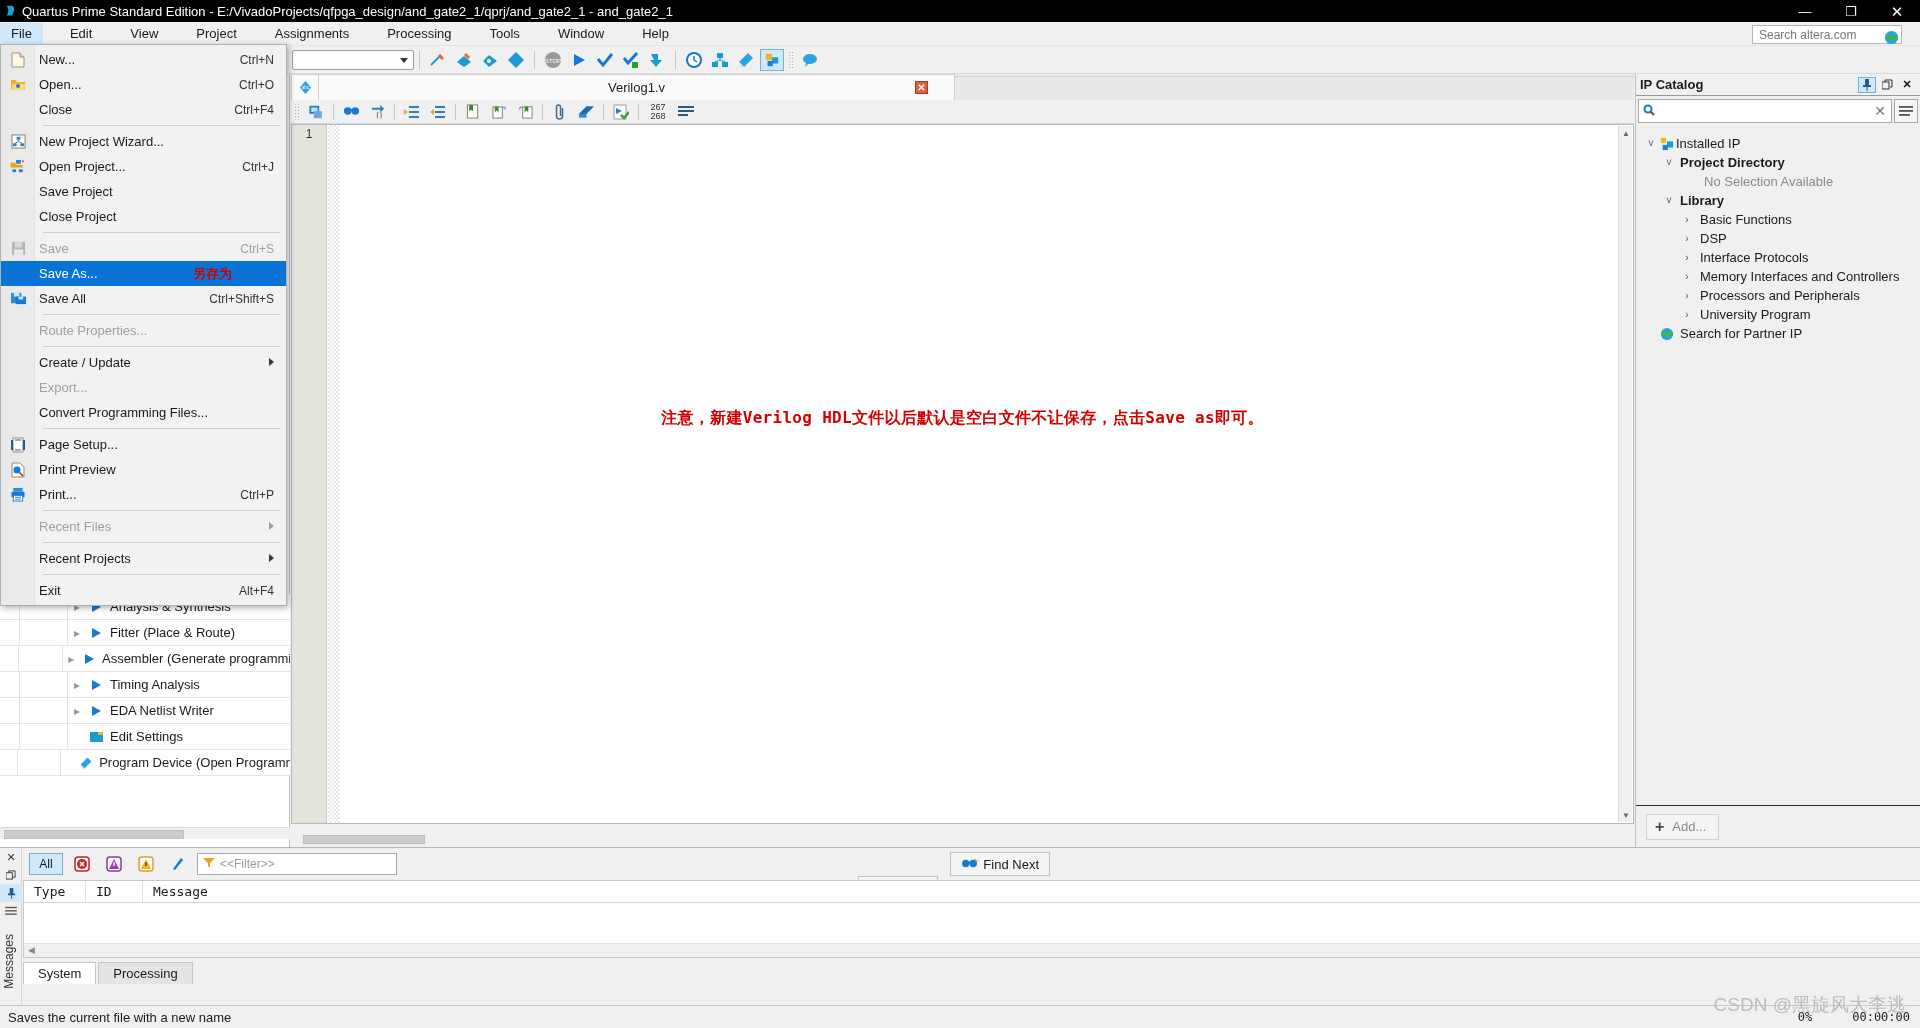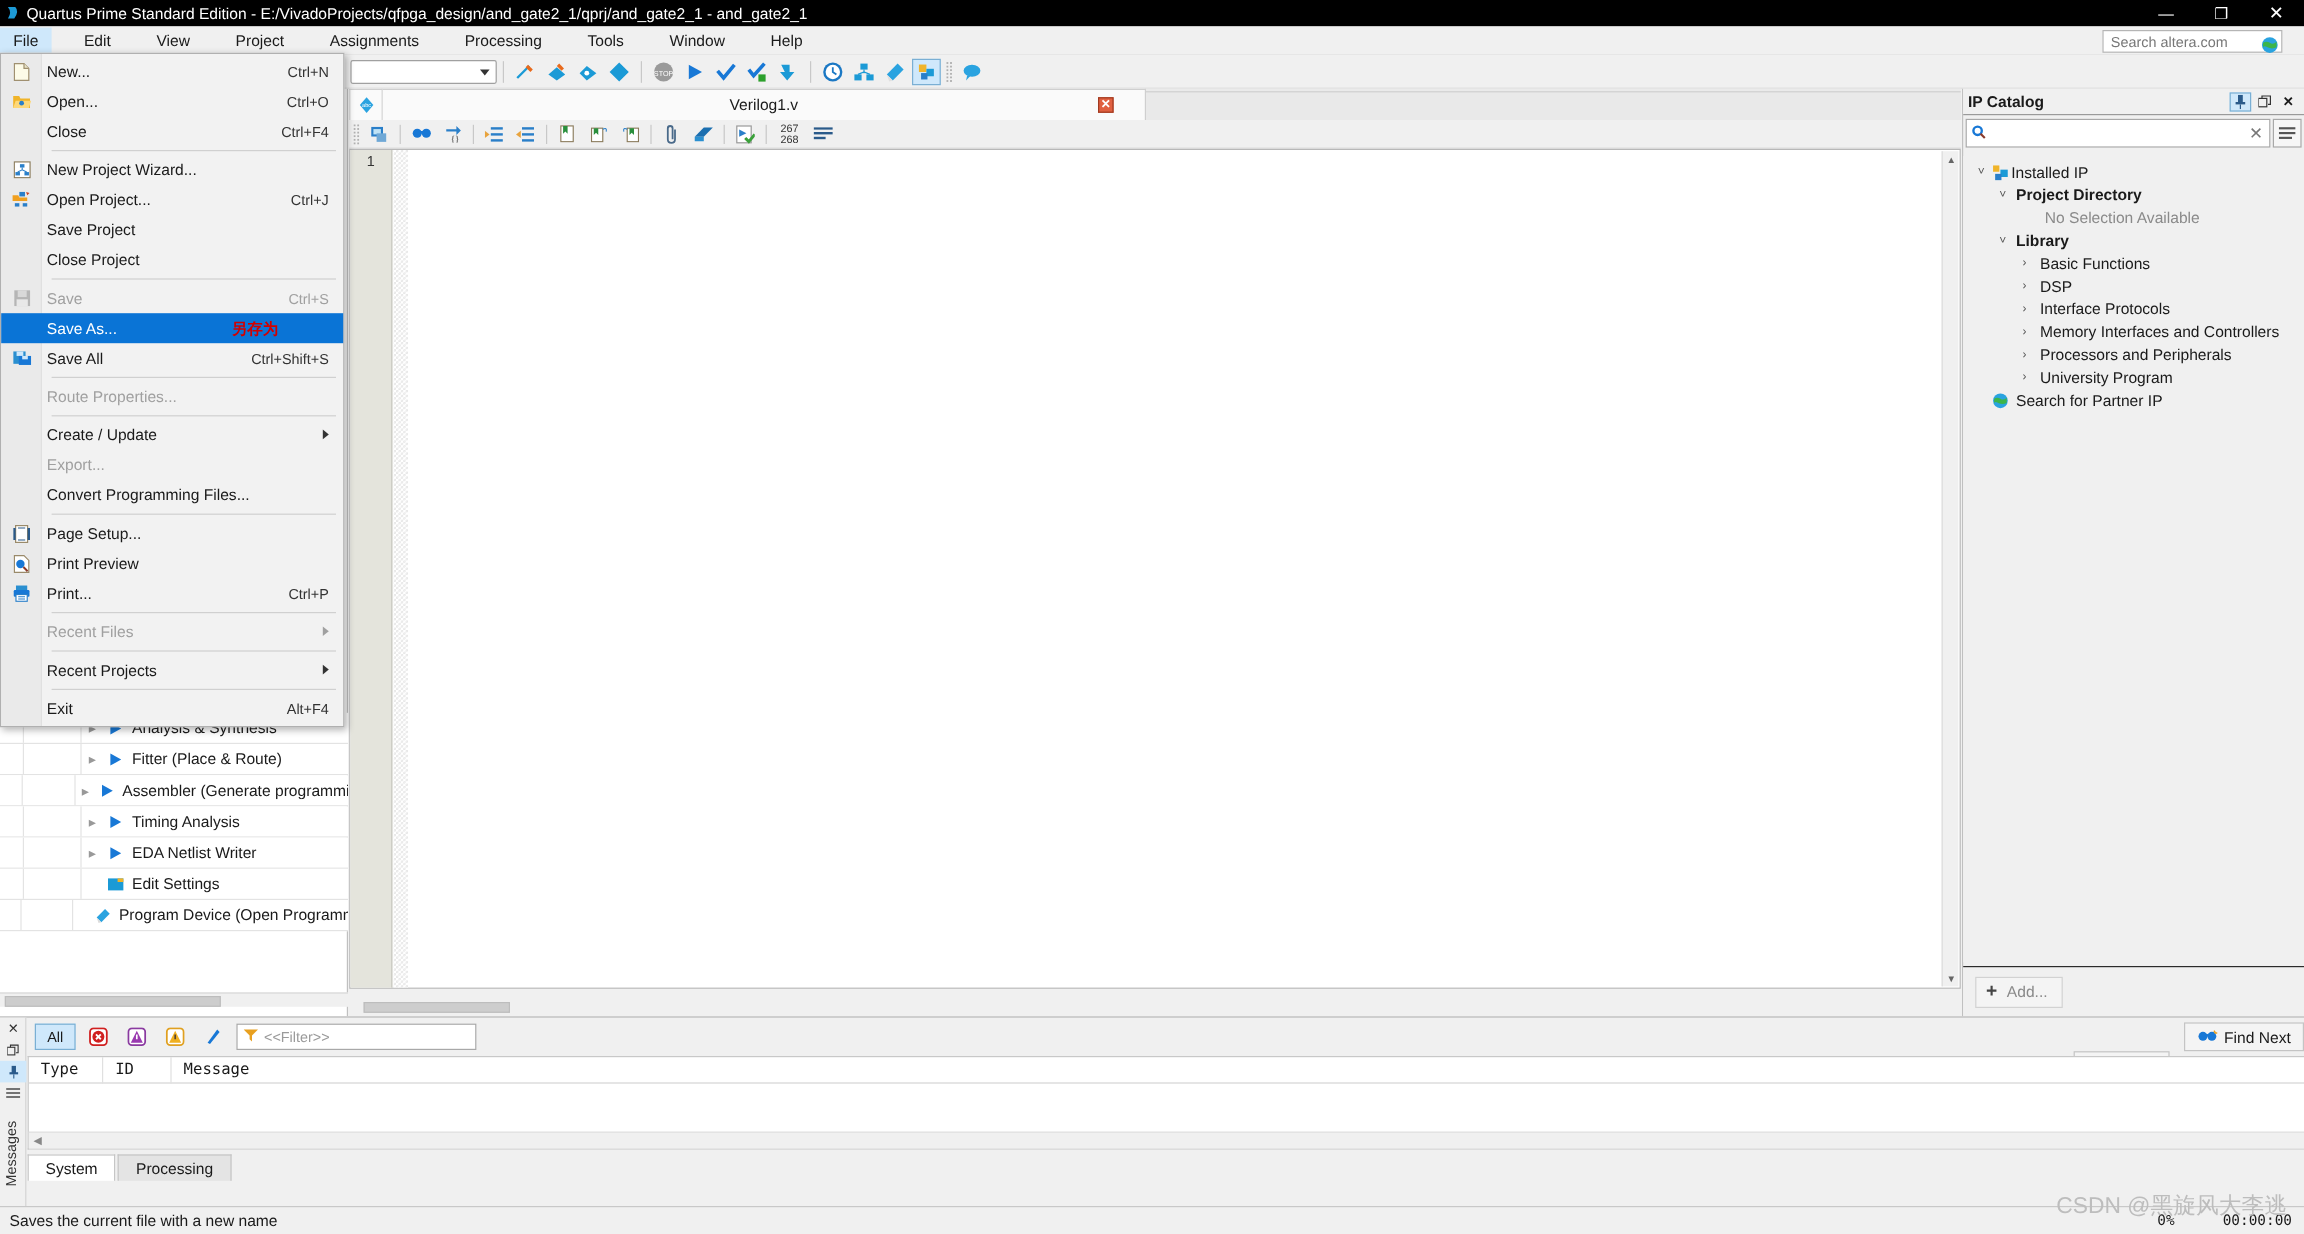--- a/index.html
+++ b/index.html
@@ -693,6 +693,7 @@
         <div>1</div>
       </div>
       <div class="gutter2"></div>
+      <div class="code-note">注意，新建Verilog HDL文件以后默认是空白文件不让保存，点击Save as即可。</div>
       <div class="vscroll">
         <div class="arrow-up">▲</div>
         <div class="arrow-dn">▼</div>

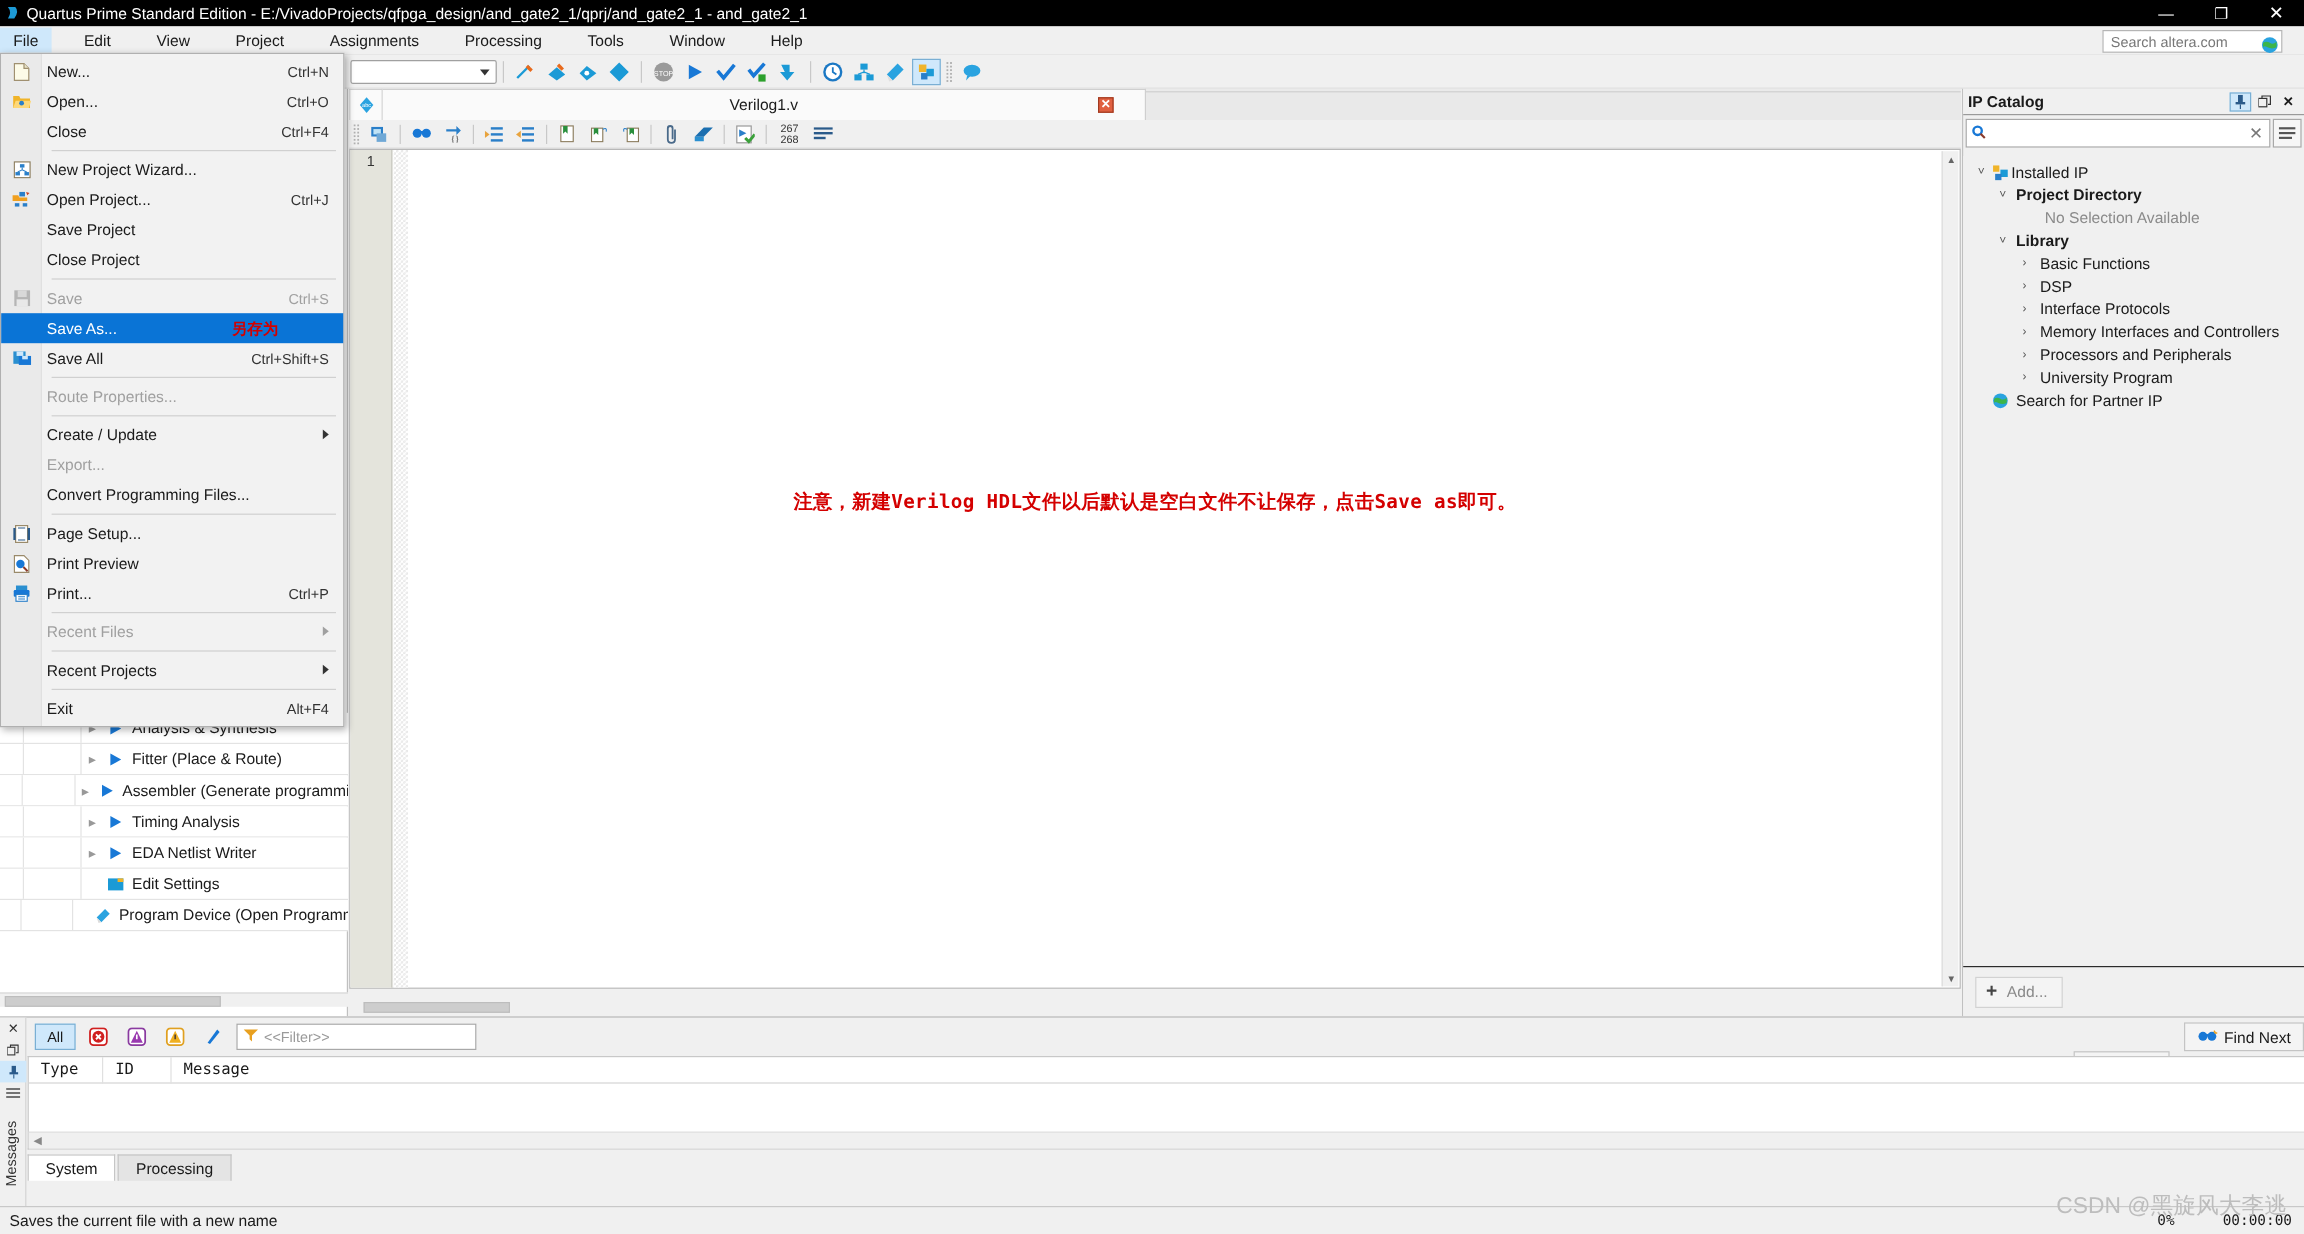--- a/index.html
+++ b/index.html
@@ -893,7 +893,7 @@
           </svg>
         <span>Find...</span>
       </div>
-      <div class="find-btn" style="">
+      <div class="find-btn" style="margin-right:870px;">
         <svg width="17" height="13" viewBox="0 0 18 14">
             <circle cx="5" cy="6" r="4" fill="#1878d6"></circle>
             <circle cx="13" cy="6" r="4" fill="#1878d6"></circle>

